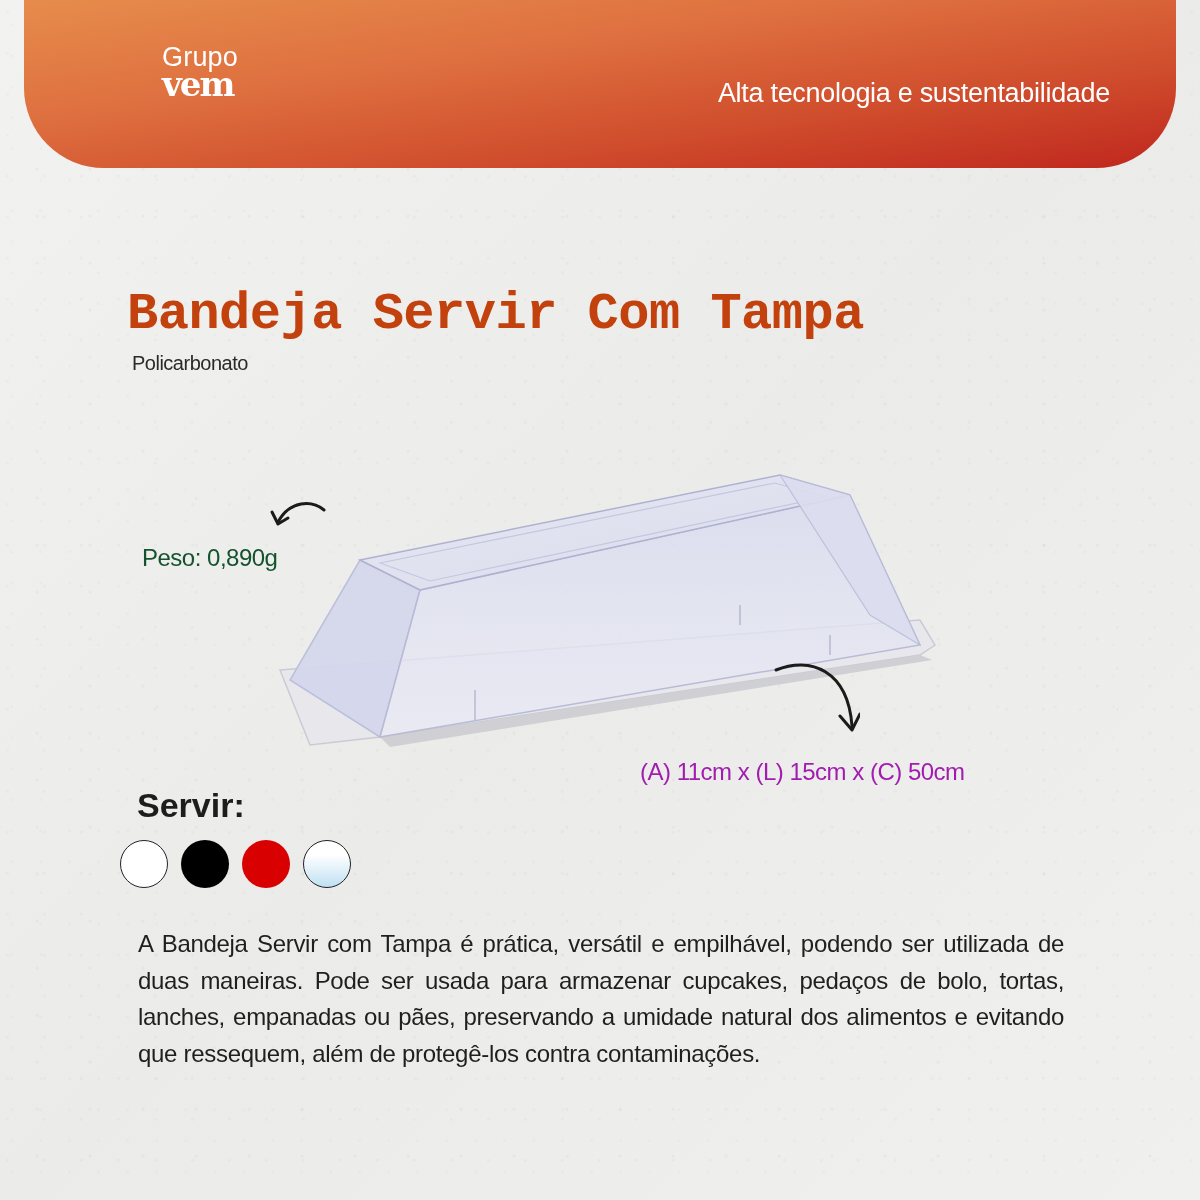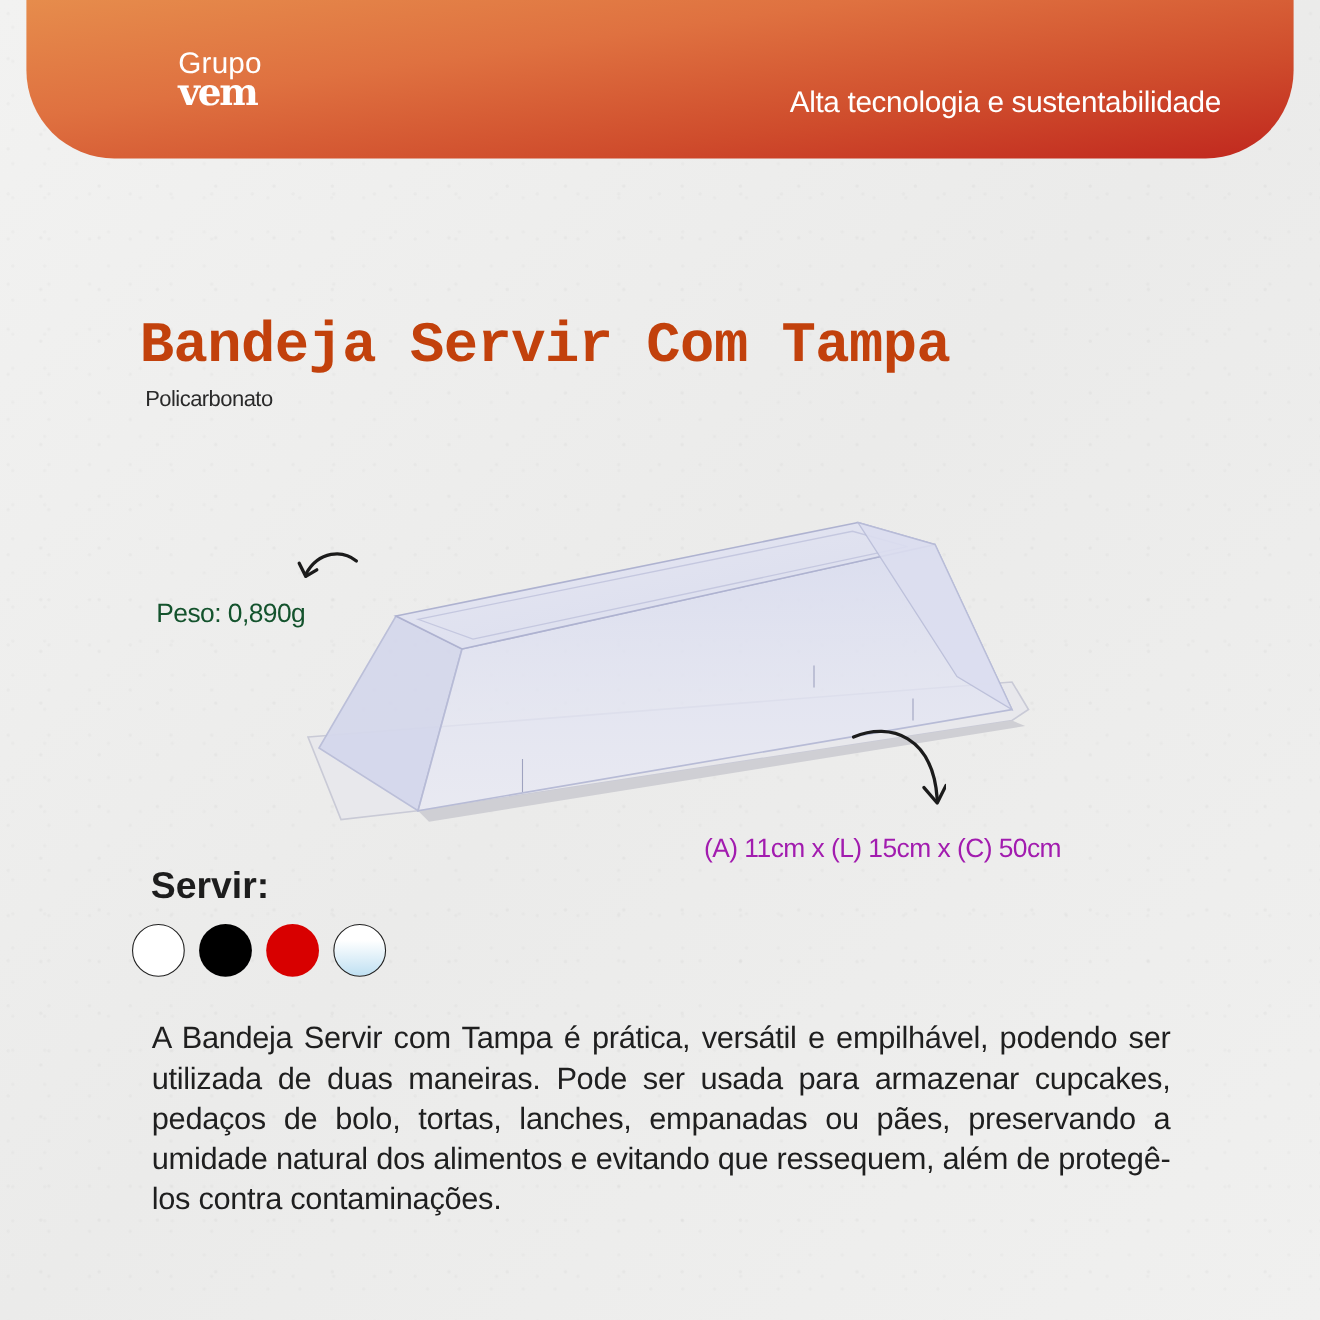--- a/index.html
+++ b/index.html
@@ -16,7 +16,7 @@
     color: #1f1f1f;
   }
   .banner {
-    position: absolute; left: 24px; top: 0; width: 1152px; height: 144px;
+    position: absolute; left: 24px; top: 0; width: 1152px; height: 168px;
     border-radius: 0 0 80px 80px;
     background: linear-gradient(172deg, #e68c4c 0%, #df7140 35%, #cf4c2c 70%, #c0271e 100%);
   }

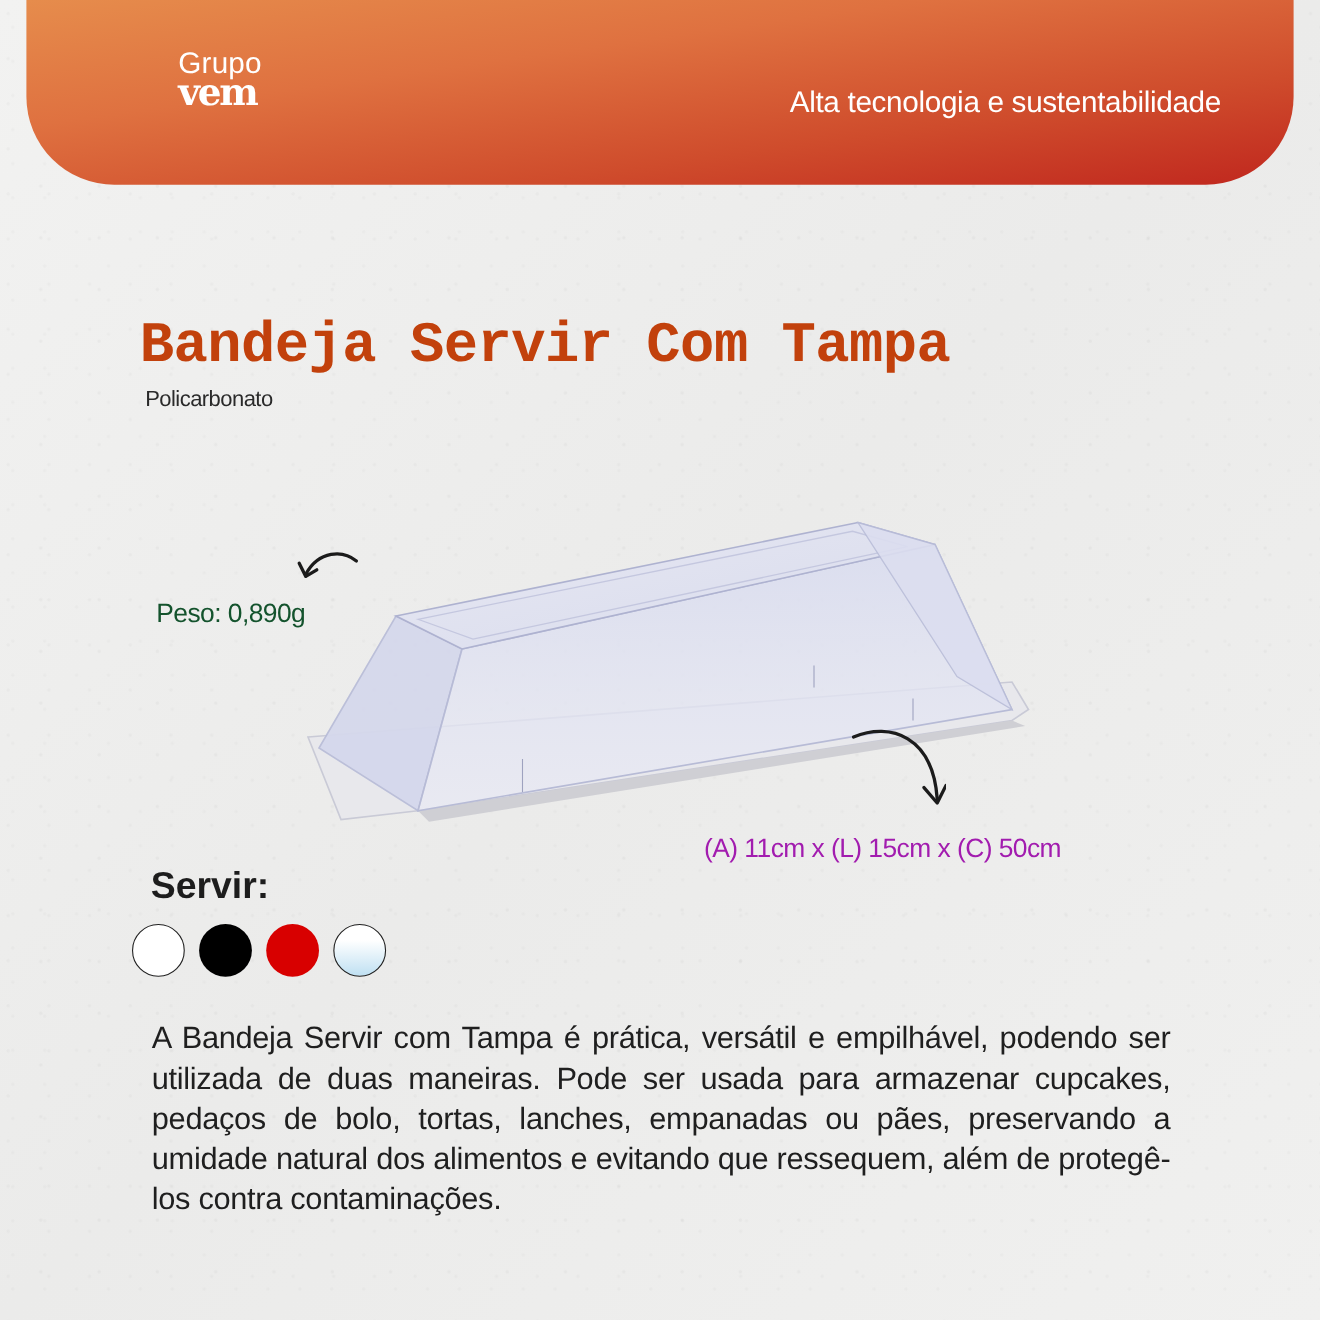--- a/index.html
+++ b/index.html
@@ -47,7 +47,7 @@
   .swatch { width: 48px; height: 48px; border-radius: 50%; box-sizing: border-box; }
   .description {
     position: absolute; left: 138px; top: 926px; width: 926px;
-    font-size: 28px; line-height: 36.5px; text-align: justify; color: #1f1f1f;
+    font-size: 24px; line-height: 36.5px; text-align: justify; color: #1f1f1f;
     letter-spacing: -0.3px;
   }
 </style>

